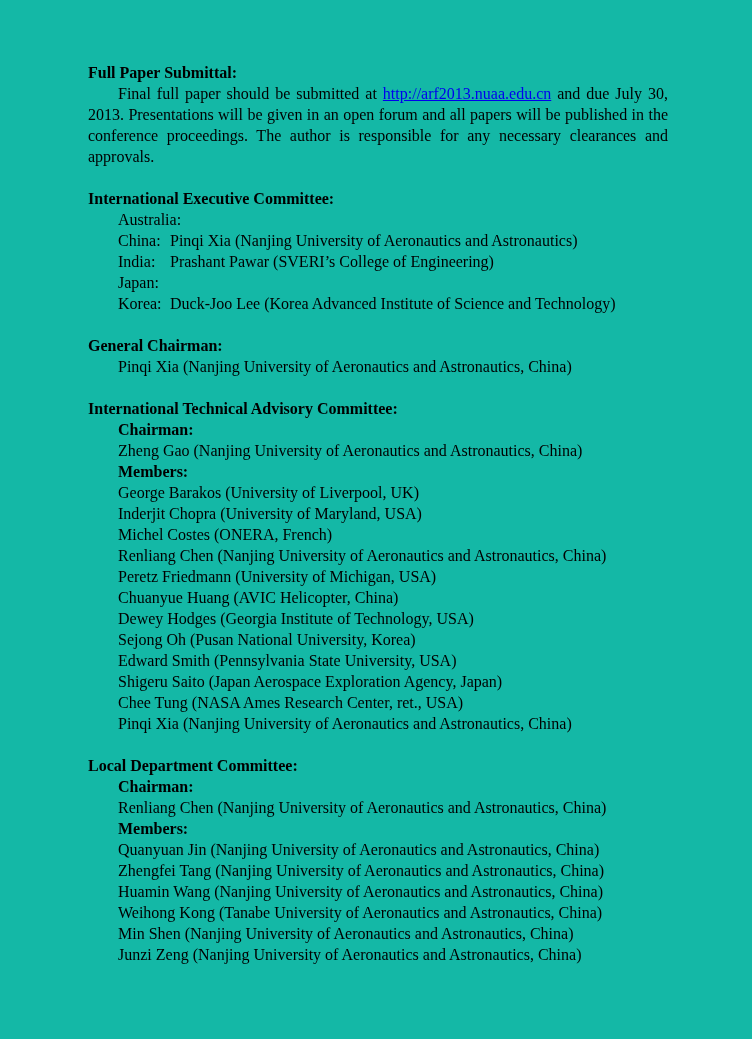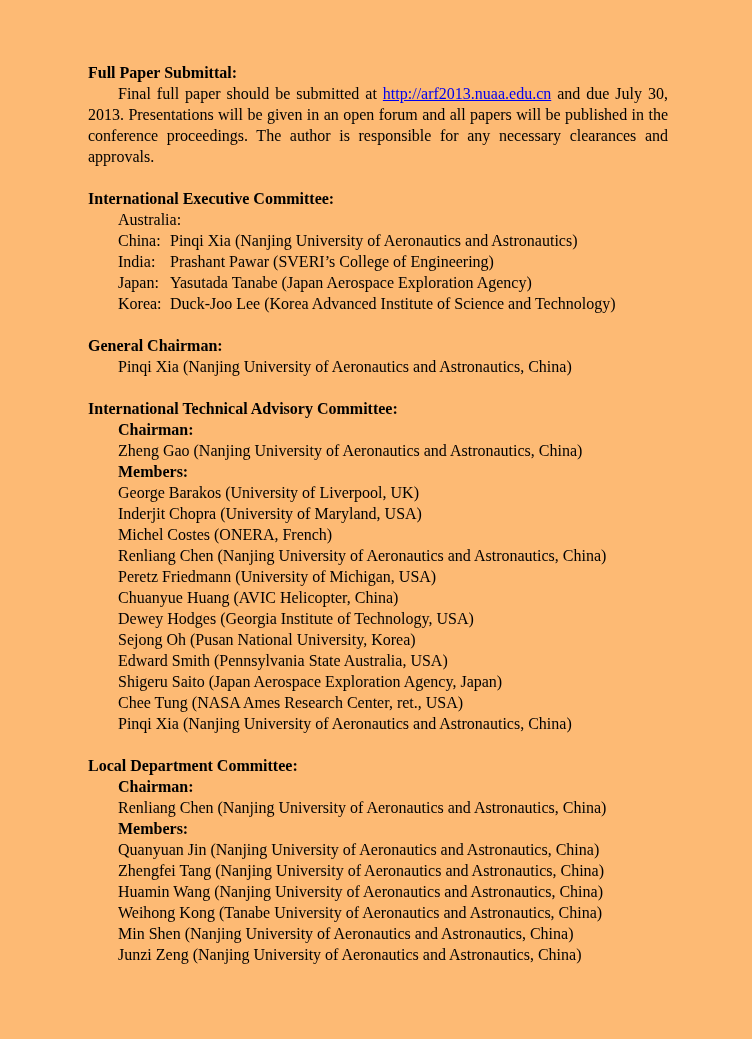--- a/index.html
+++ b/index.html
@@ -7,7 +7,7 @@
   .page {
     width: 752px;
     height: 1039px;
-    background: #fdba74;
+    background: #14b8a6;
     font-family: "Liberation Serif", "DejaVu Serif", serif;
     font-size: 16px;
     line-height: 21px;

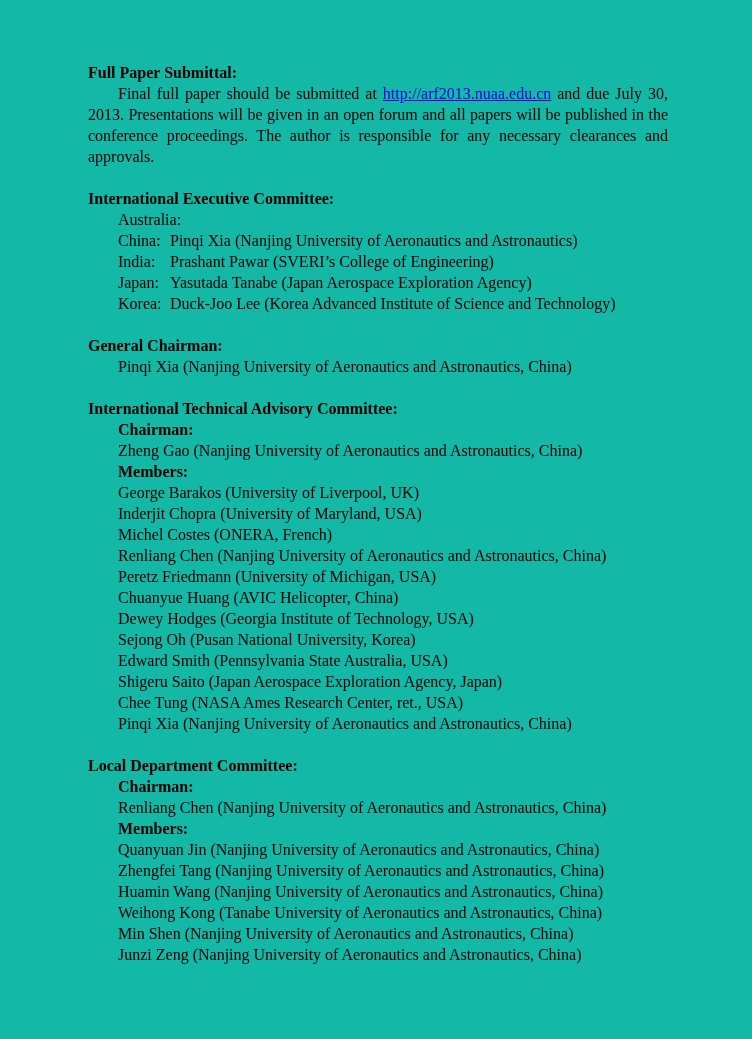--- a/index.html
+++ b/index.html
@@ -53,7 +53,6 @@
     </div>
     <div class="country-row indent">
       <span class="country-label">Japan:</span>
-      <span>Yasutada Tanabe (Japan Aerospace Exploration Agency)</span>
     </div>
     <div class="country-row indent">
       <span class="country-label">Korea:</span>

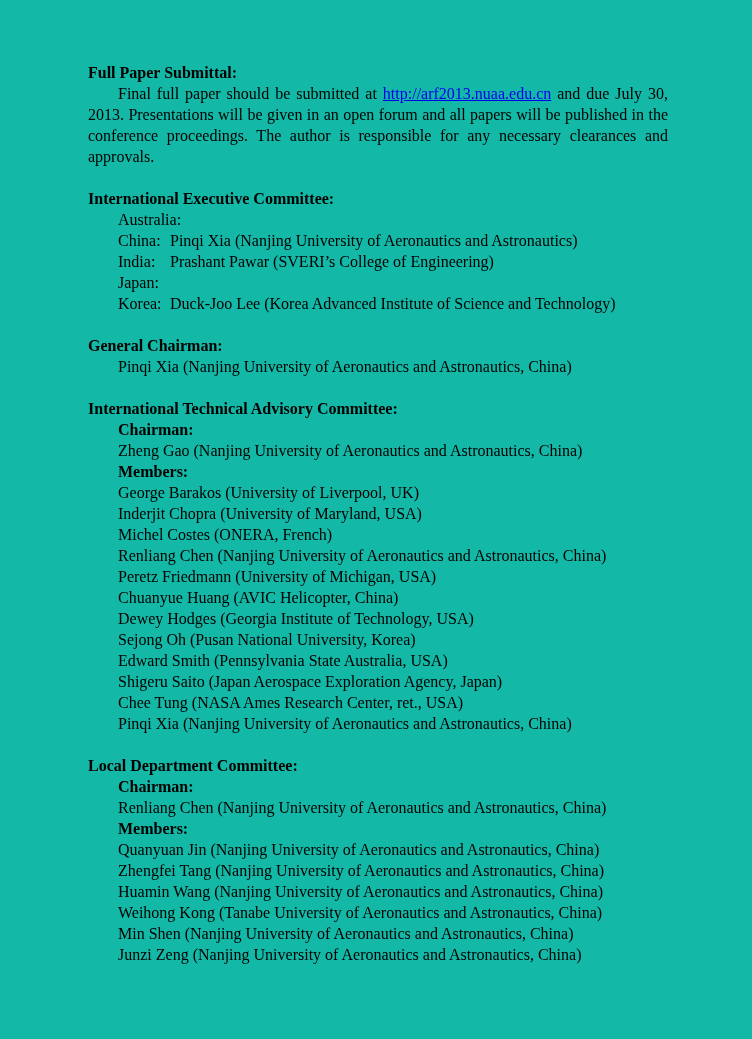--- a/index.html
+++ b/index.html
@@ -78,7 +78,7 @@
     <div class="indent">Chuanyue Huang (AVIC Helicopter, China)</div>
     <div class="indent">Dewey Hodges (Georgia Institute of Technology, USA)</div>
     <div class="indent">Sejong Oh (Pusan National University, Korea)</div>
-    <div class="indent">Edward Smith (Pennsylvania State Australia, USA)</div>
+    <div class="indent">Edward Smith (Pennsylvania State University, USA)</div>
     <div class="indent">Shigeru Saito (Japan Aerospace Exploration Agency, Japan)</div>
     <div class="indent">Chee Tung (NASA Ames Research Center, ret., USA)</div>
     <div class="indent">Pinqi Xia (Nanjing University of Aeronautics and Astronautics, China)</div>

